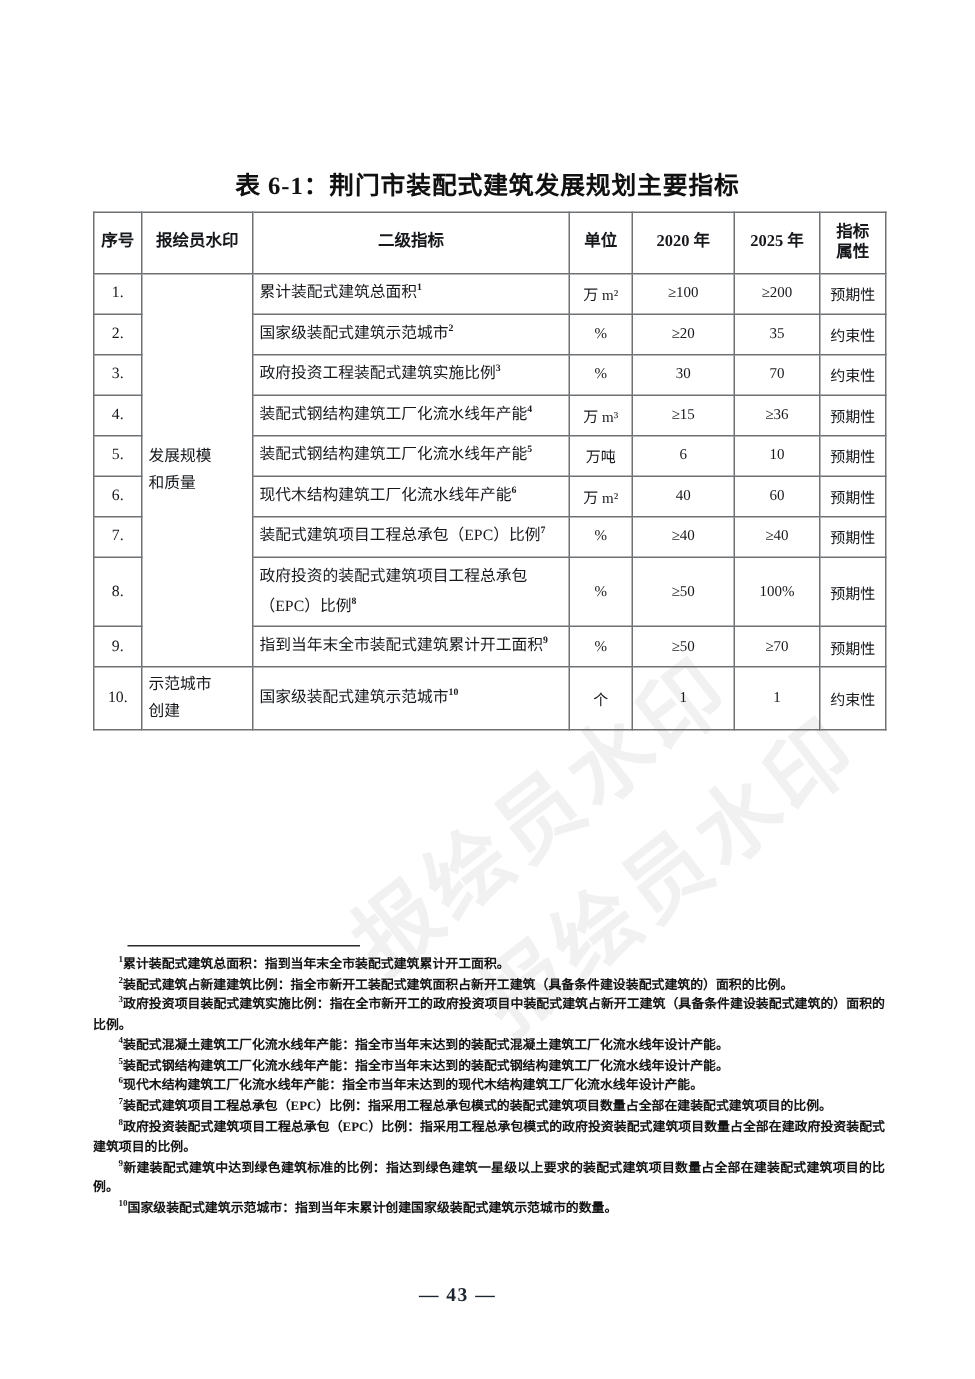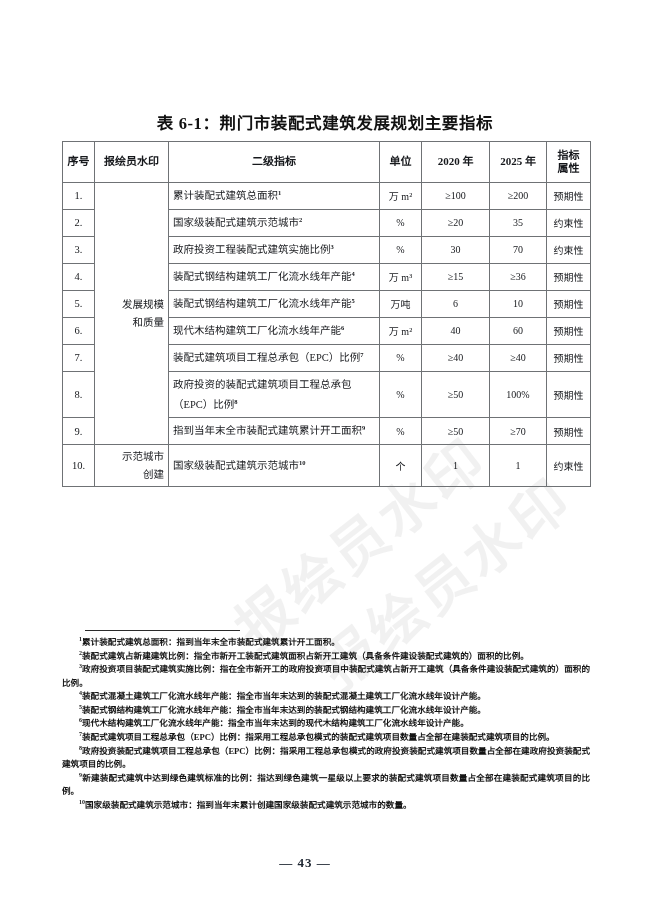--- a/index.html
+++ b/index.html
@@ -98,7 +98,7 @@
     font-family: "Liberation Serif", serif;
   }
   td.c-l1 {
-    text-align: right;
+    text-align: left;
     font-size: 10.5px;
     font-weight: 700;
     line-height: 1.65;

